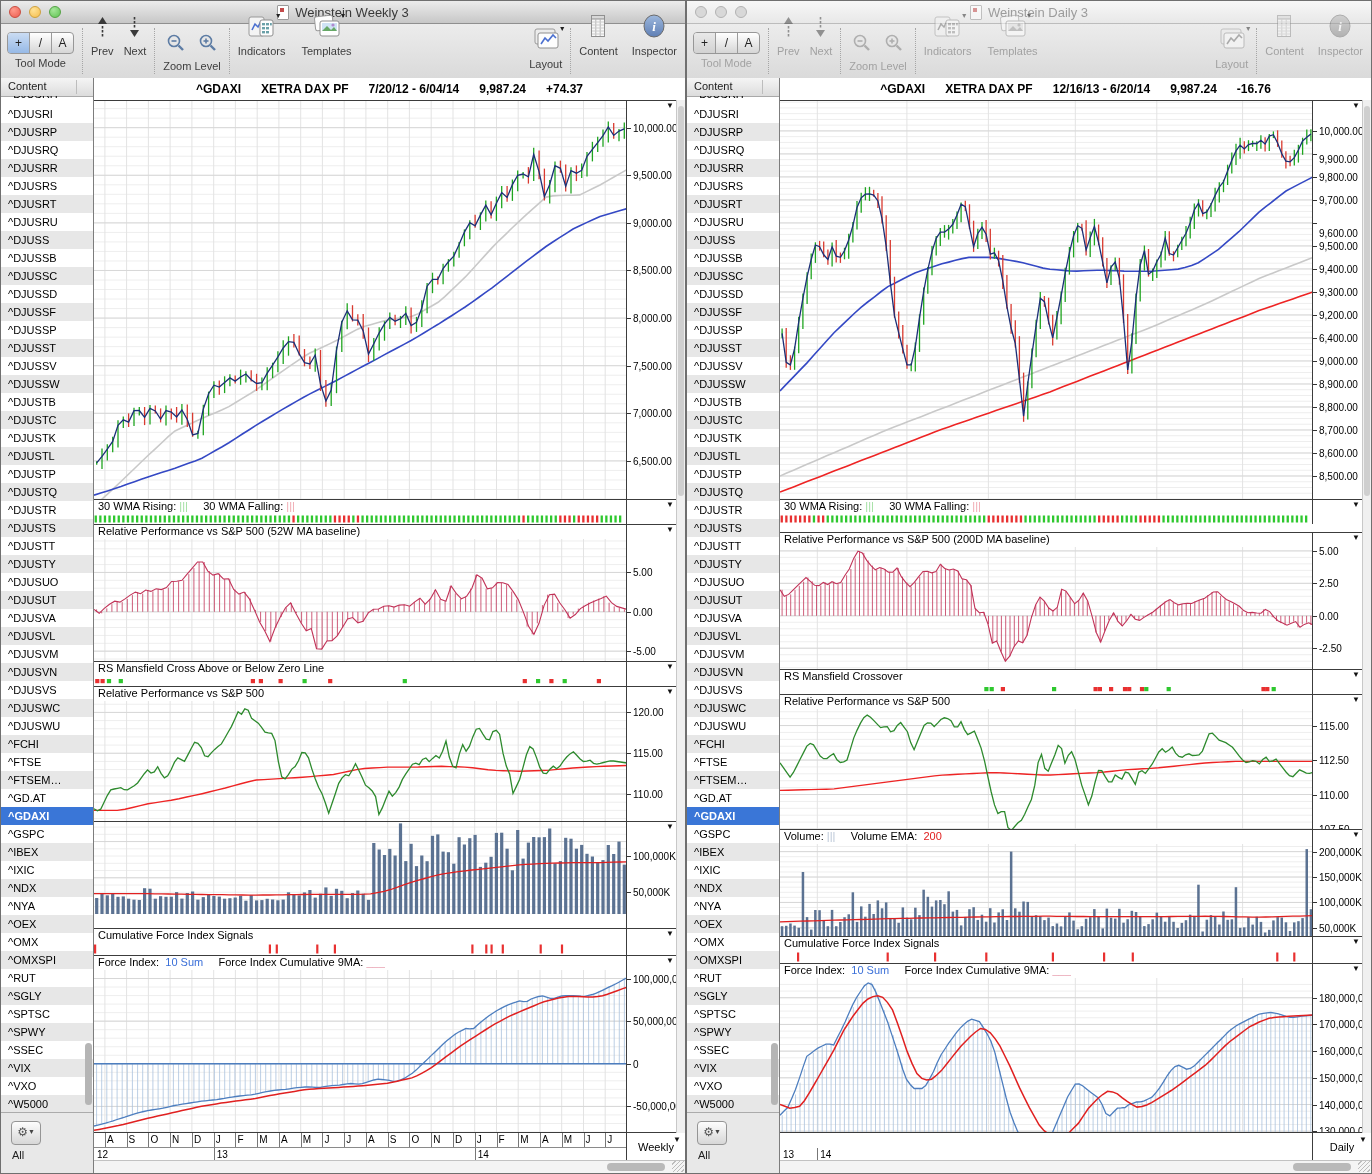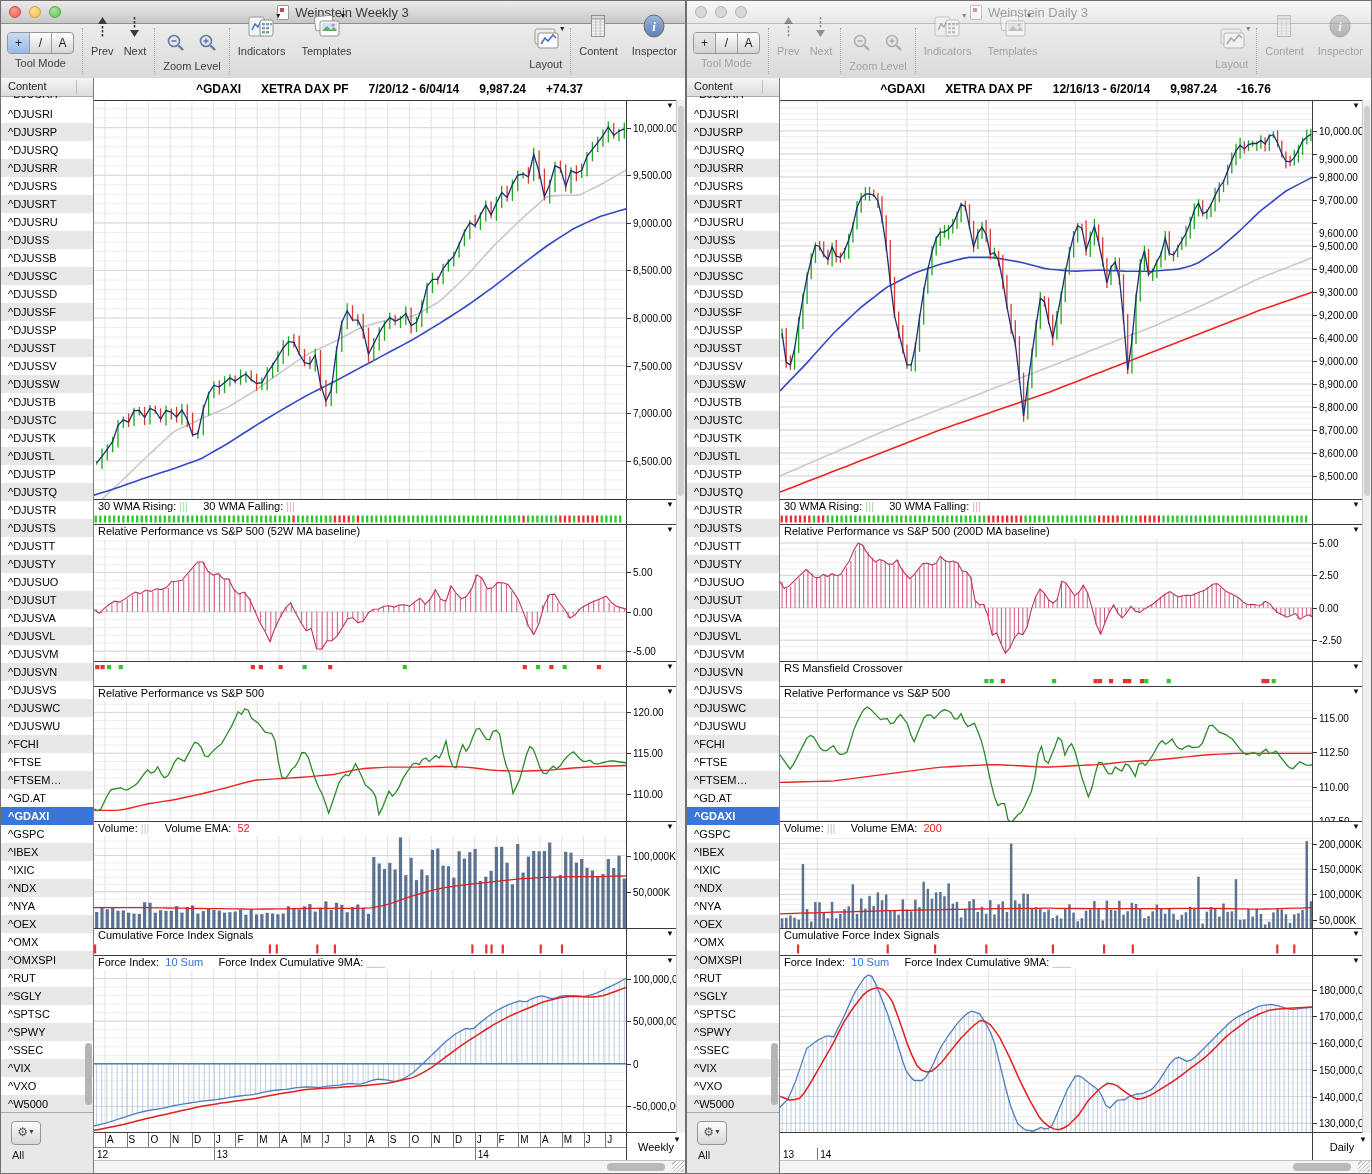--- a/index.html
+++ b/index.html
@@ -1908,7 +1908,7 @@
               <div class="disc">▼</div>
             </div>
           </div>
-          <div class="pane" style="height: 137px;">
+          <div class="pane" style="height: 137px; margin-top: 8px;">
             <div class="pane-hd"><span>Relative Performance vs S&amp;P 500 (200D MA baseline)</span></div>
             <div class="pane-body" style="height: 122px;">
               <svg width="533" height="122">

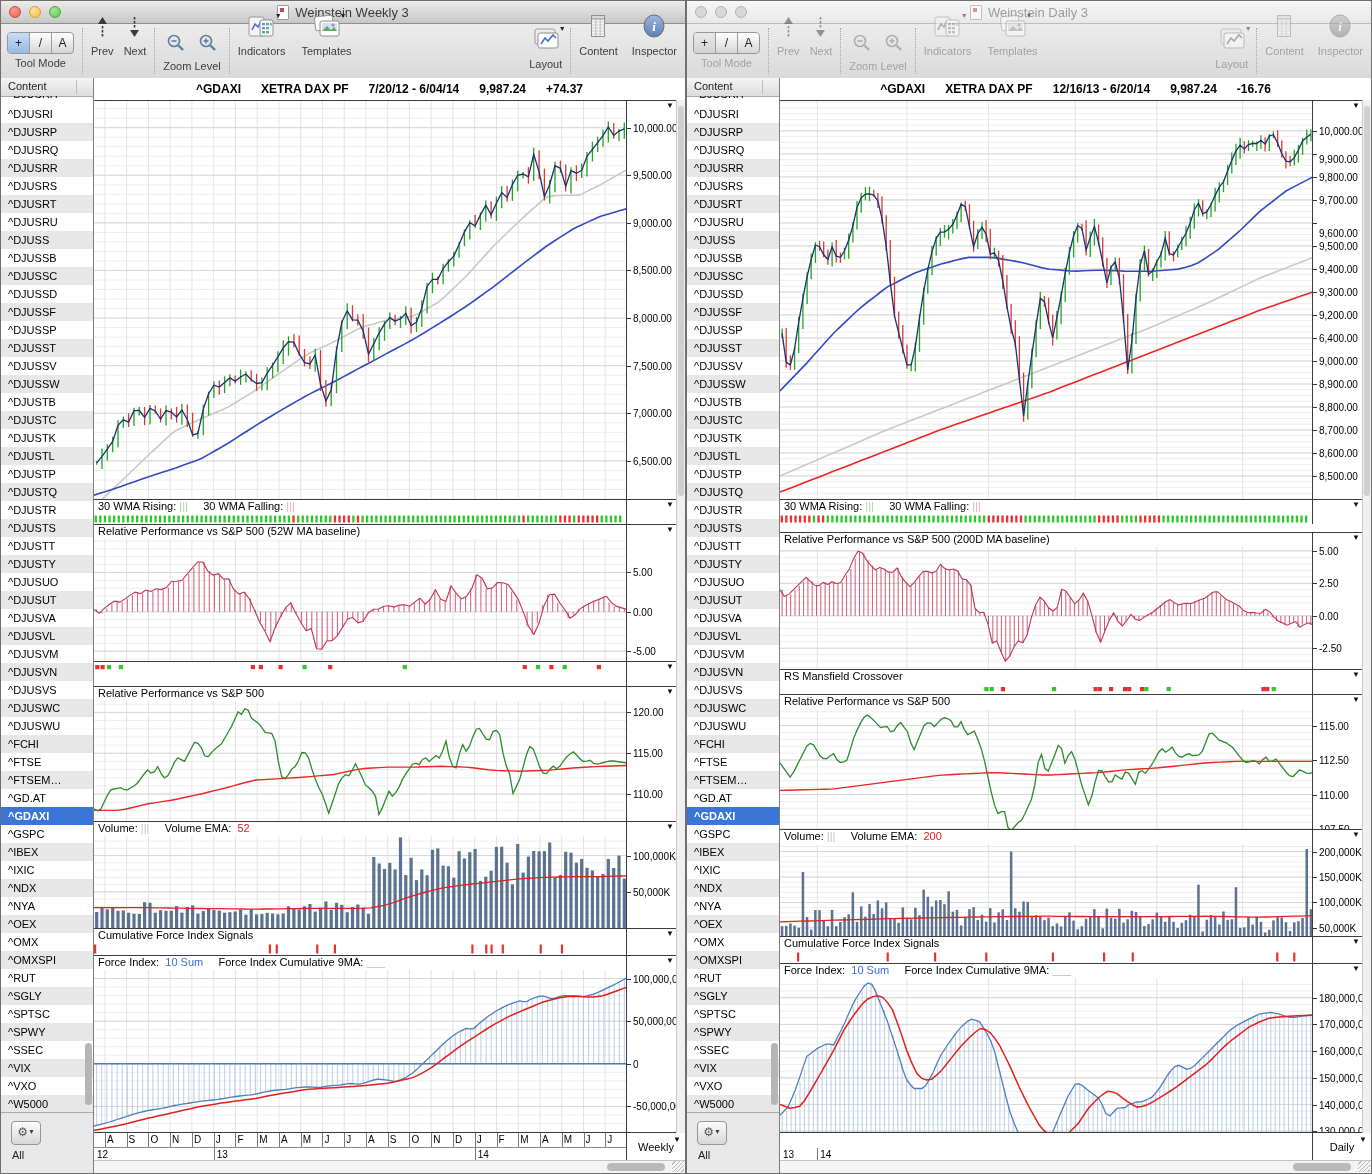--- a/index.html
+++ b/index.html
@@ -801,6 +801,7 @@
             </div>
           </div>
           <div class="pane" style="height: 25px;">
+            <div class="pane-hd"><span>RS Mansfield Cross Above or Below Zero Line</span></div>
             <div class="pane-body" style="height: 10px;">
               <svg width="533" height="10">
                 <rect x="1.2" y="3" width="4.2" height="4.2" fill="#e83030"></rect>

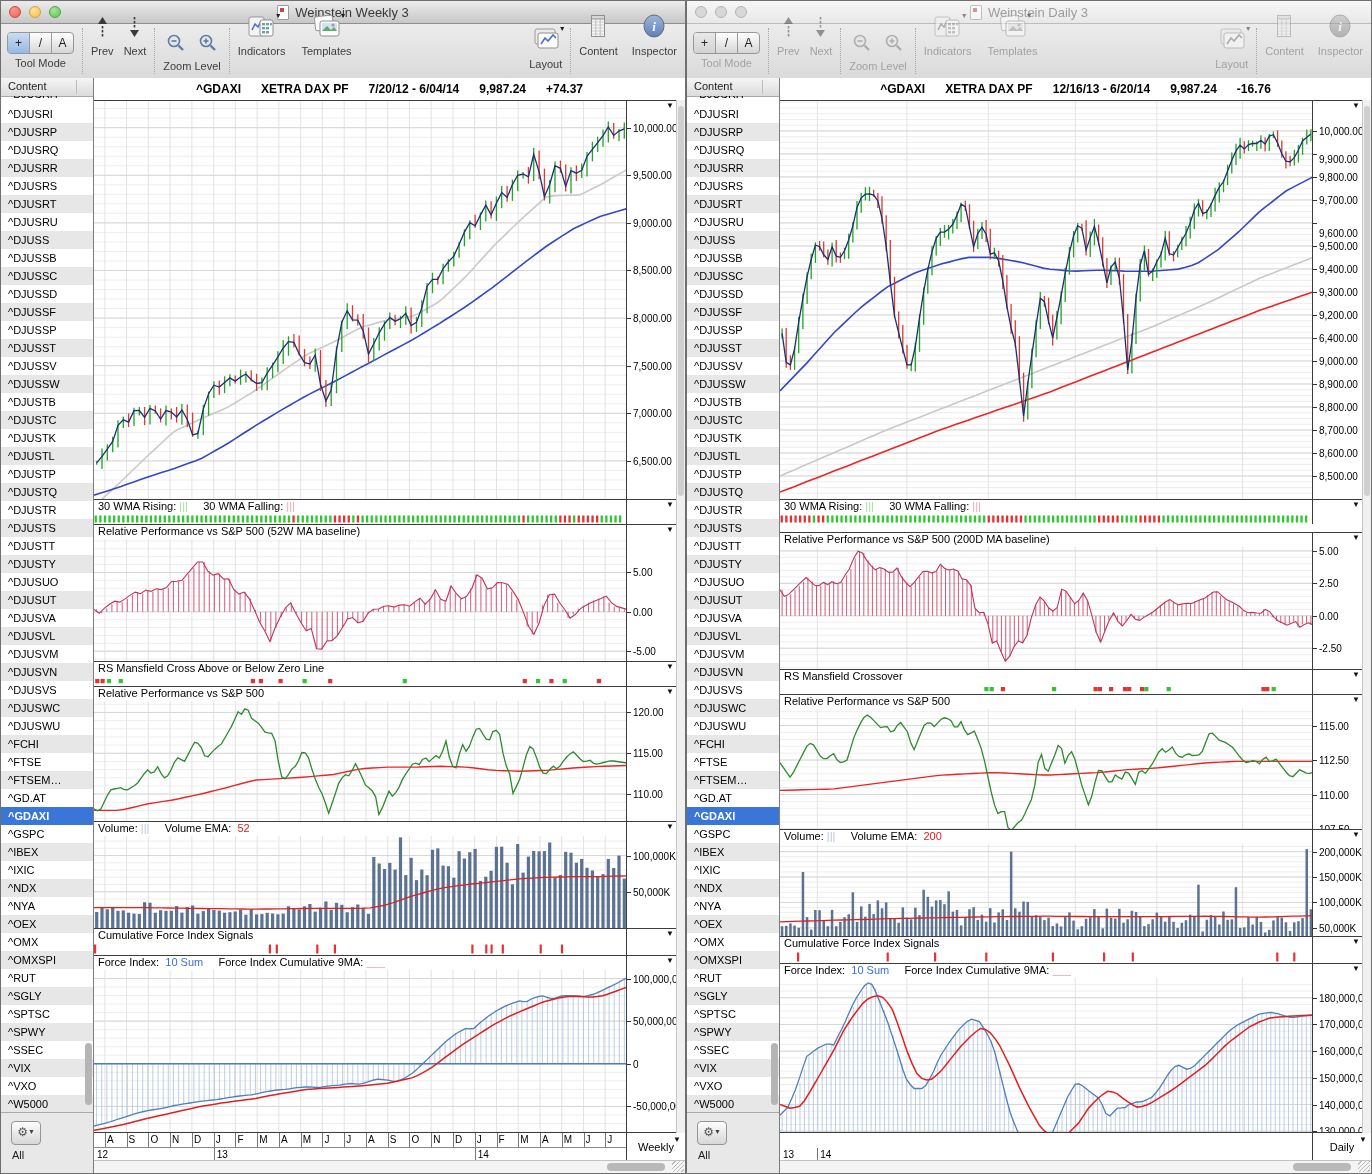--- a/index.html
+++ b/index.html
@@ -886,7 +886,6 @@
             </div>
           </div>
           <div class="pane" style="height: 107px;">
-            <div class="pane-hd"><span>Volume: </span><span style="color: rgb(185, 198, 214);">|||</span><span>     Volume EMA:  </span><span style="color: rgb(224, 32, 32);">52</span></div>
             <div class="pane-body" style="height: 92px;">
               <svg width="533" height="92">
                 <line x1="0" y1="92" x2="533" y2="92" stroke="#eeeeee" stroke-width="1"></line>

